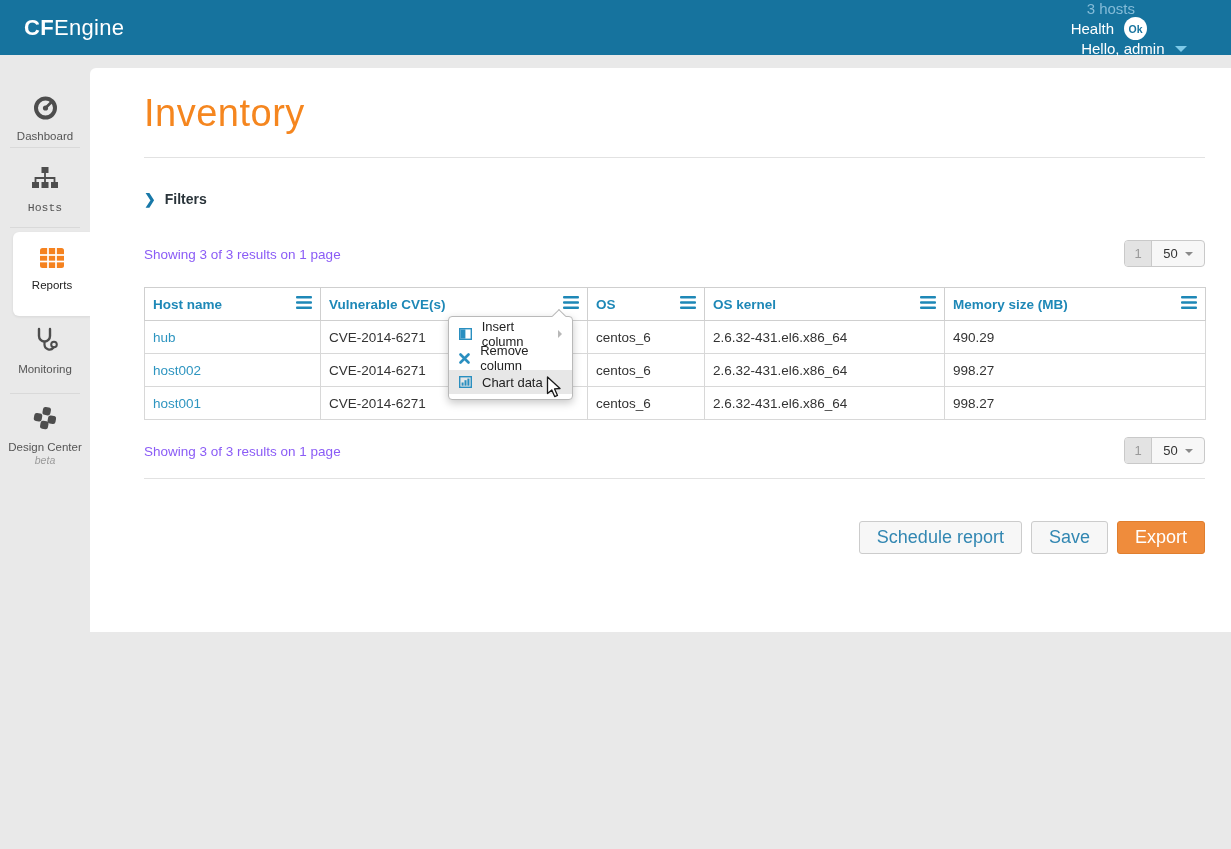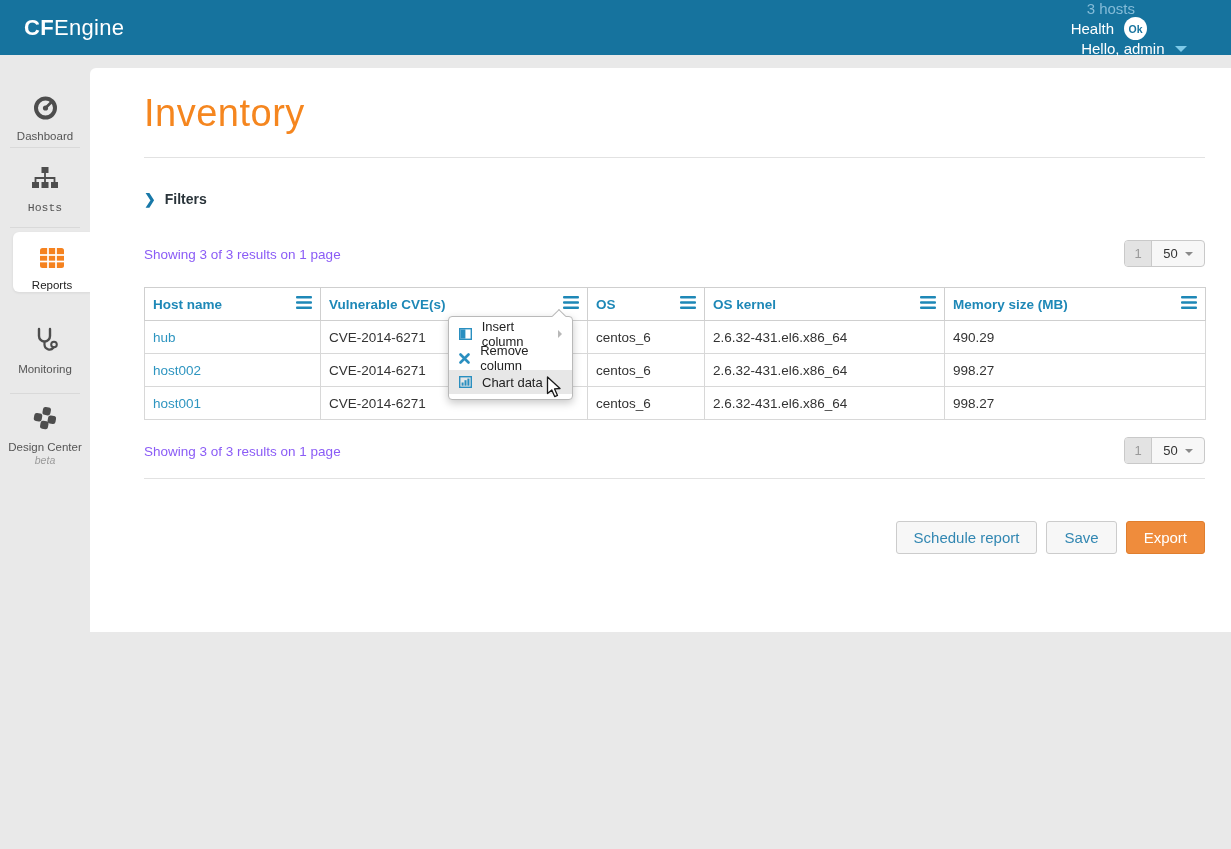--- a/index.html
+++ b/index.html
@@ -28,7 +28,7 @@
   .side-item .lbl { font-size:11.5px; color:#555; margin-top:6px; }
   .side-item .sub { font-size:10.5px; color:#9a9a9a; font-style:italic; margin-top:1px; }
   .side-sep { position:absolute; left:10px; width:70px; height:1px; background:#d9d9d9; }
-  #active-card { position:absolute; left:13px; top:177px; width:78px; height:60px;
+  #active-card { position:absolute; left:13px; top:177px; width:78px; height:84px;
     background:#fff; border-radius:6px 0 0 6px; box-shadow:0 1px 3px rgba(0,0,0,.08); }
   #active-card .lbl { color:#222; }
 

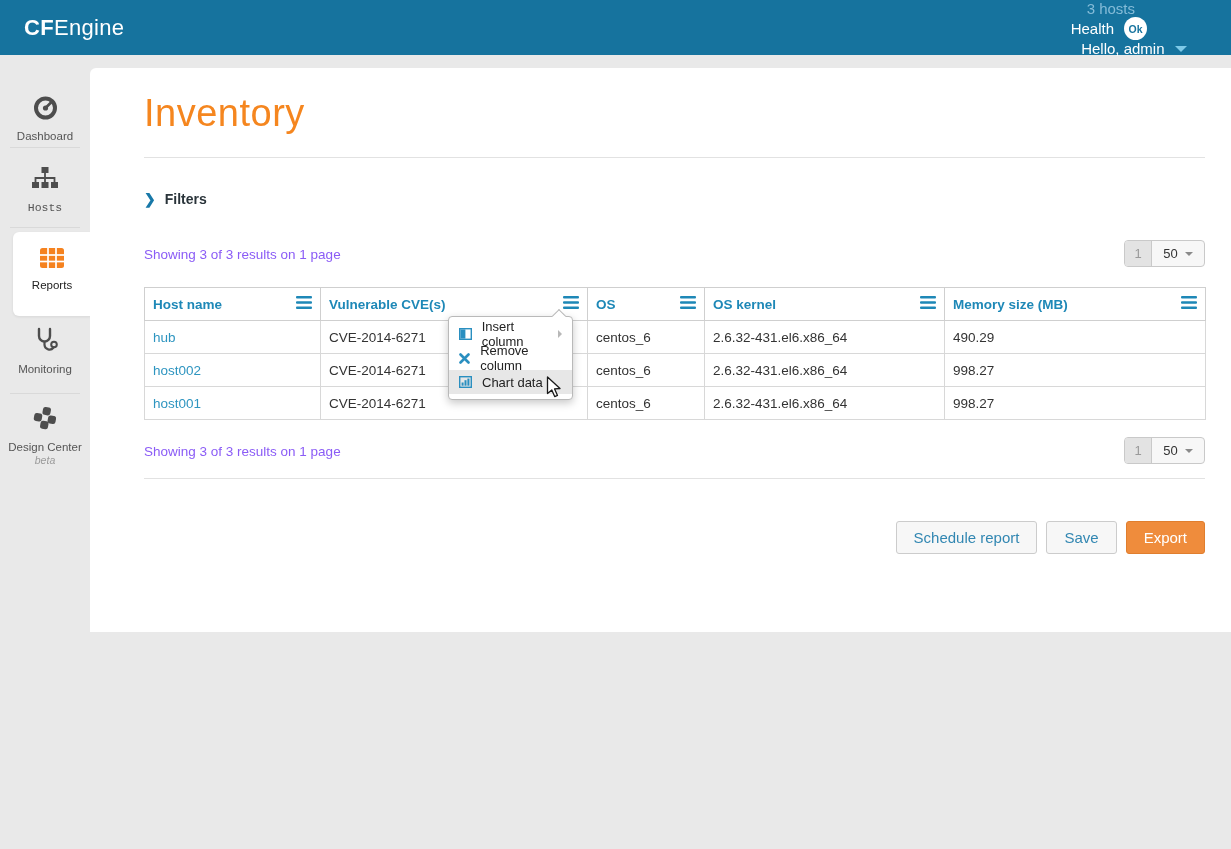--- a/index.html
+++ b/index.html
@@ -85,7 +85,7 @@
 
   
   #footer-btns { position:absolute; top:453px; right:26px; display:flex; gap:9px; }
-  .btn { height:33px; padding:0 17px; font-size:15px; border-radius:3px;
+  .btn { height:33px; padding:0 17px; font-size:18px; border-radius:3px;
     display:flex; align-items:center; cursor:pointer;
     font-family:"Liberation Sans", sans-serif; }
   .btn-default { background:#f7f7f7; border:1px solid #cccccc; color:#3287b2; }

